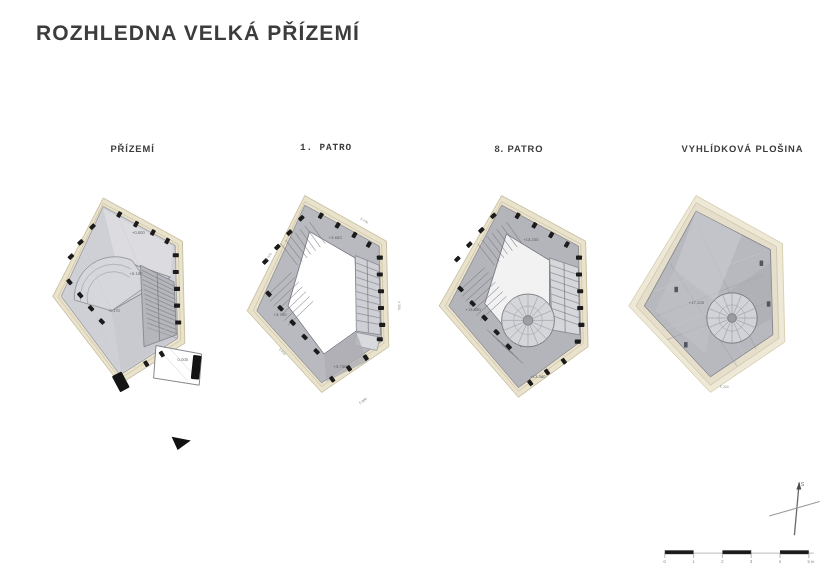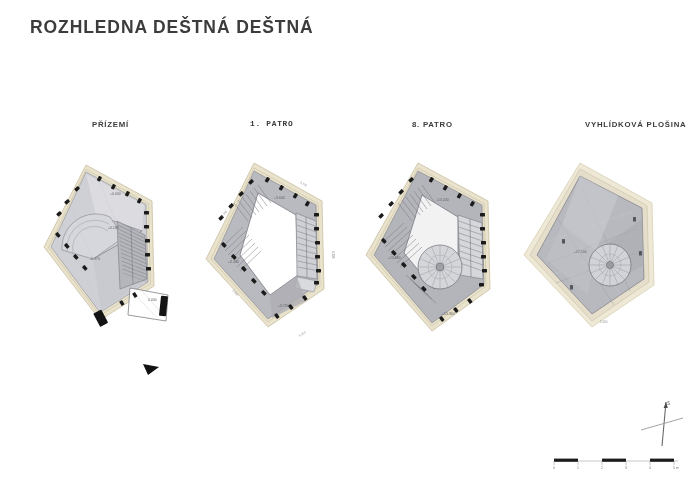--- a/index.html
+++ b/index.html
@@ -48,7 +48,7 @@
 
 <div class="board">
 
-  <div class="page-title">ROZHLEDNA DEŠTNÁ DEŠTNÁ</div>
+  <div class="page-title">ROZHLEDNA VELKÁ PŘÍZEMÍ</div>
 
   <div class="plan-label" style="left:52px;top:120px;">PŘÍZEMÍ</div>
   <div class="plan-label" style="left:210px;top:120px;font-family:Liberation Mono, monospace;">1. PATRO</div>

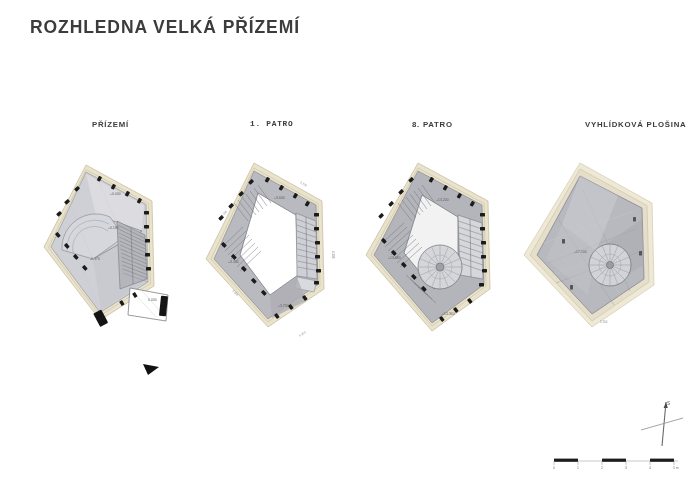--- a/index.html
+++ b/index.html
@@ -53,7 +53,7 @@
   <div class="plan-label" style="left:52px;top:120px;">PŘÍZEMÍ</div>
   <div class="plan-label" style="left:210px;top:120px;font-family:Liberation Mono, monospace;">1. PATRO</div>
   <div class="plan-label" style="left:372px;top:120px;">8. PATRO</div>
-  <div class="plan-label" style="left:545px;top:120px;">VYHLÍDKOVÁ PLOŠINA</div>
+  <div class="plan-label" style="left:528px;top:120px;">VYHLÍDKOVÁ PLOŠINA</div>
 
   <div class="plan-slot" style="left:38px;top:155px;">
     <svg class="plan-svg" viewBox="0 0 170 215">

